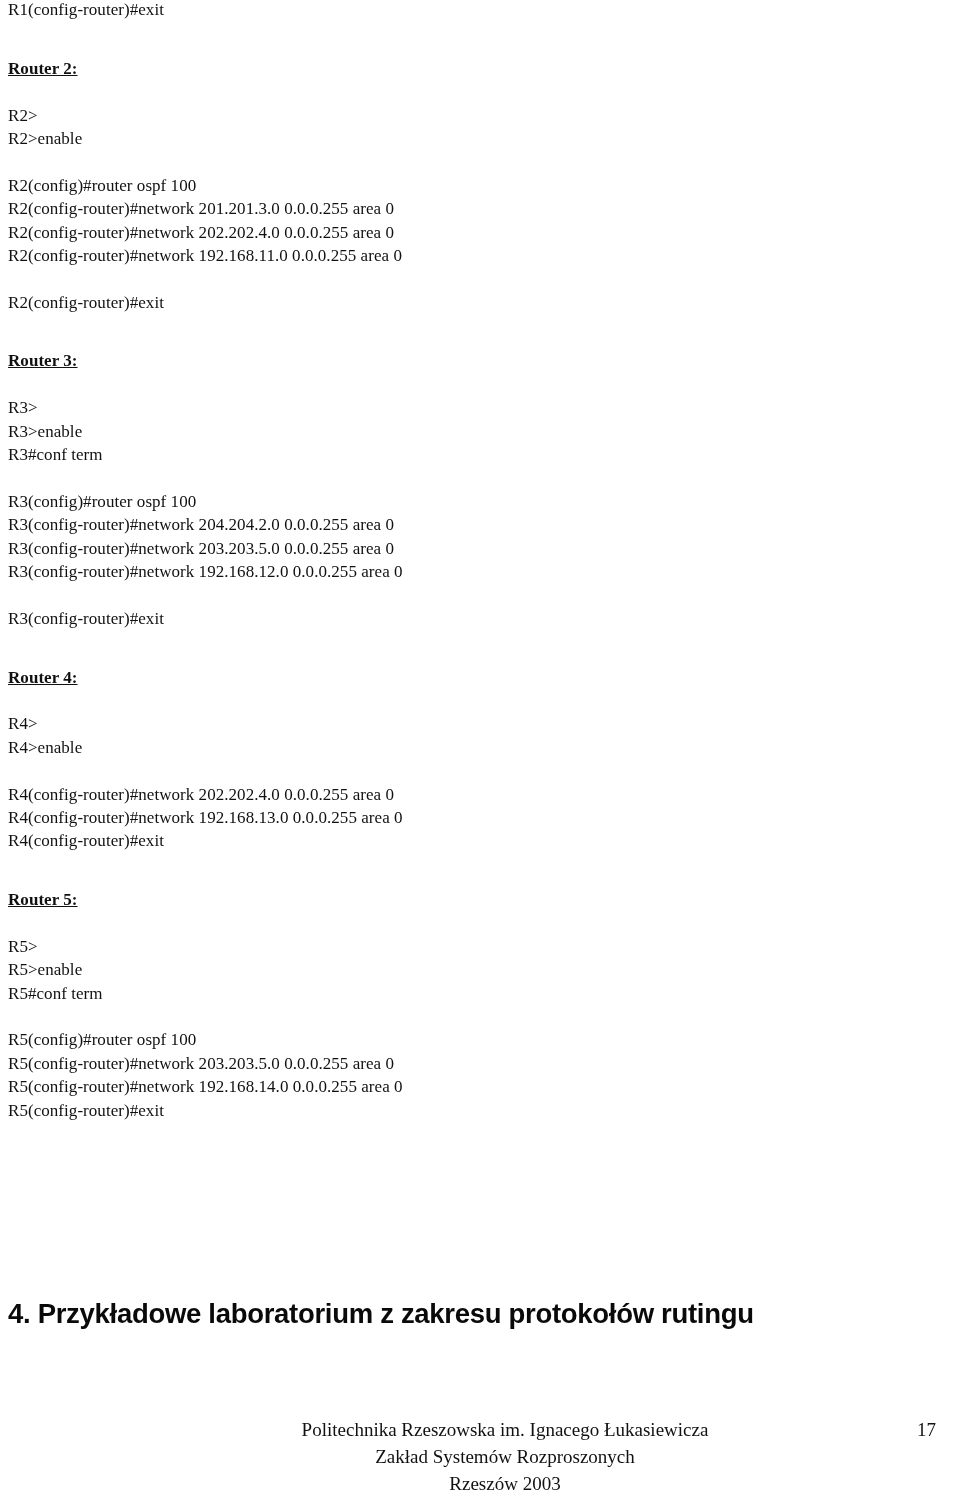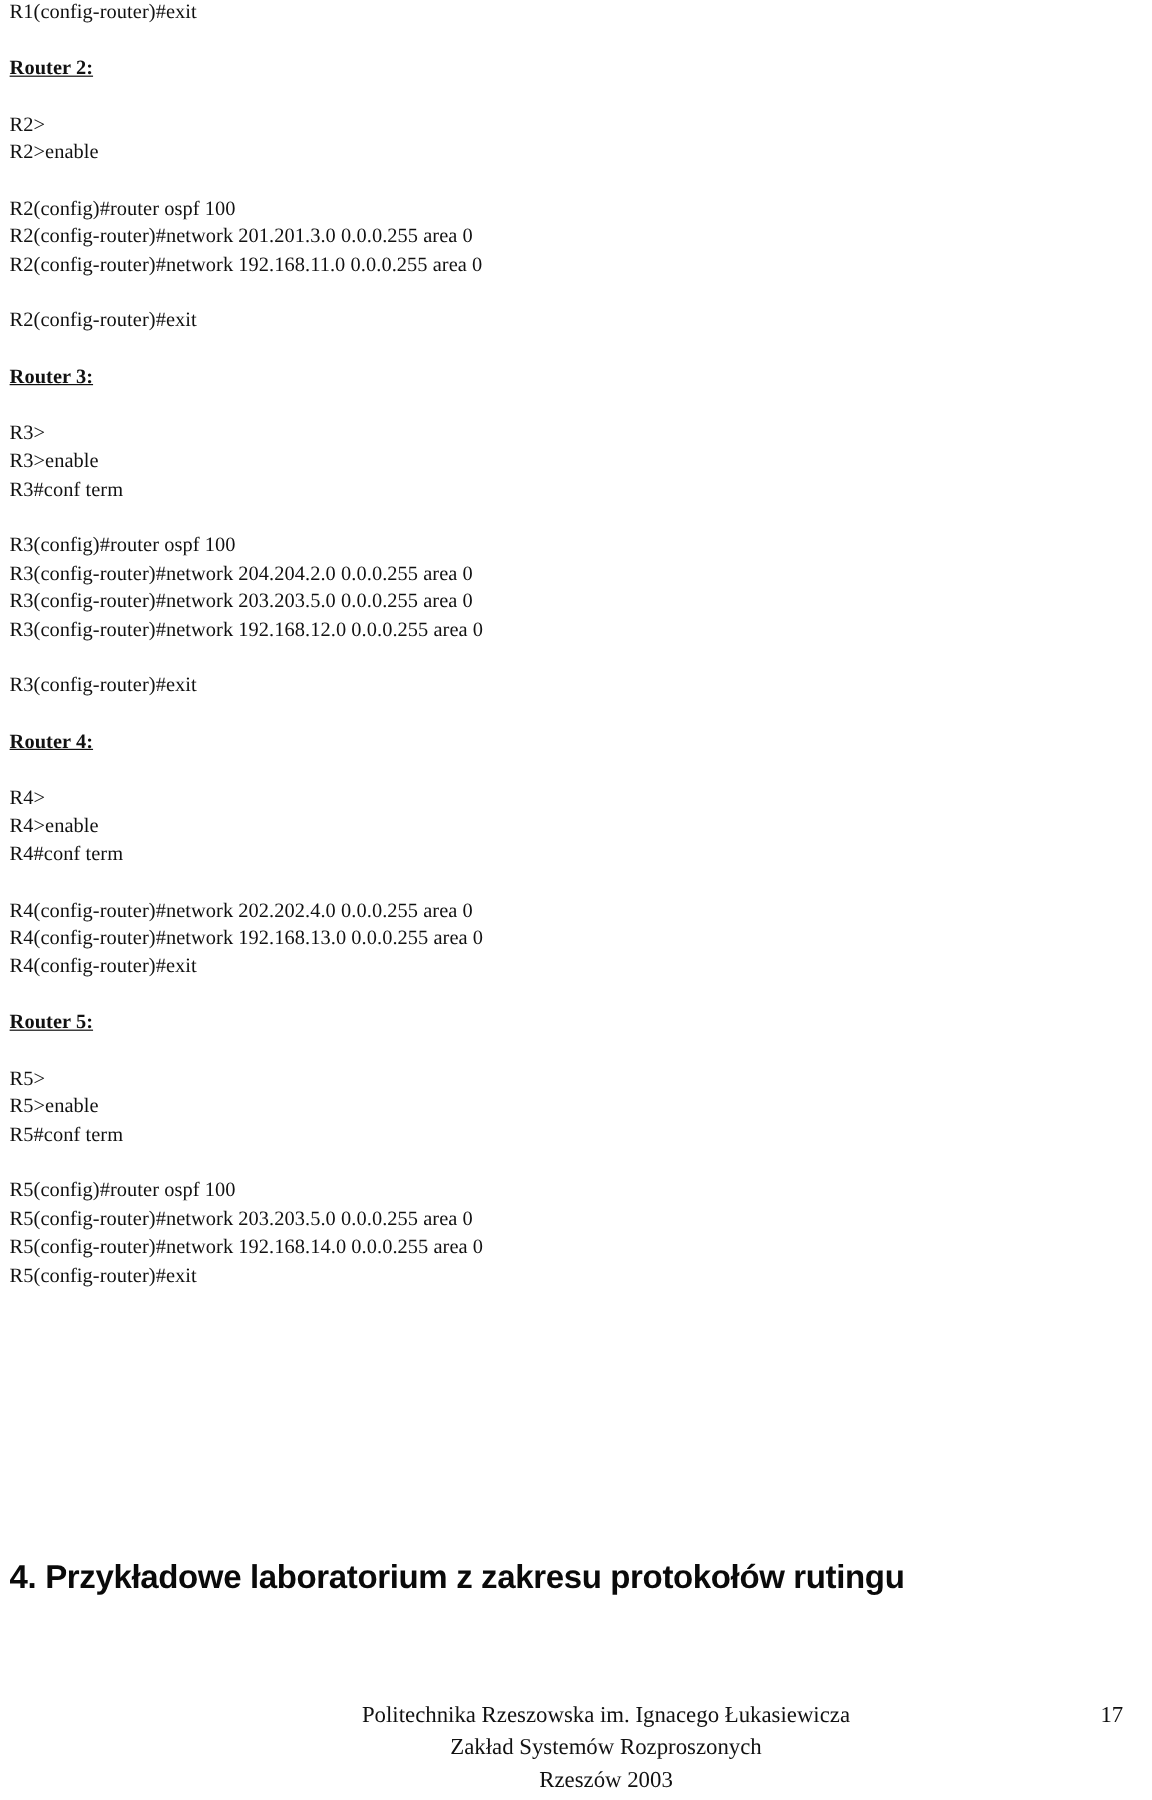--- a/index.html
+++ b/index.html
@@ -54,6 +54,7 @@
 
   .heading-row {
     height: 23.4px;
+    margin-top: 12px;
   }
 
   

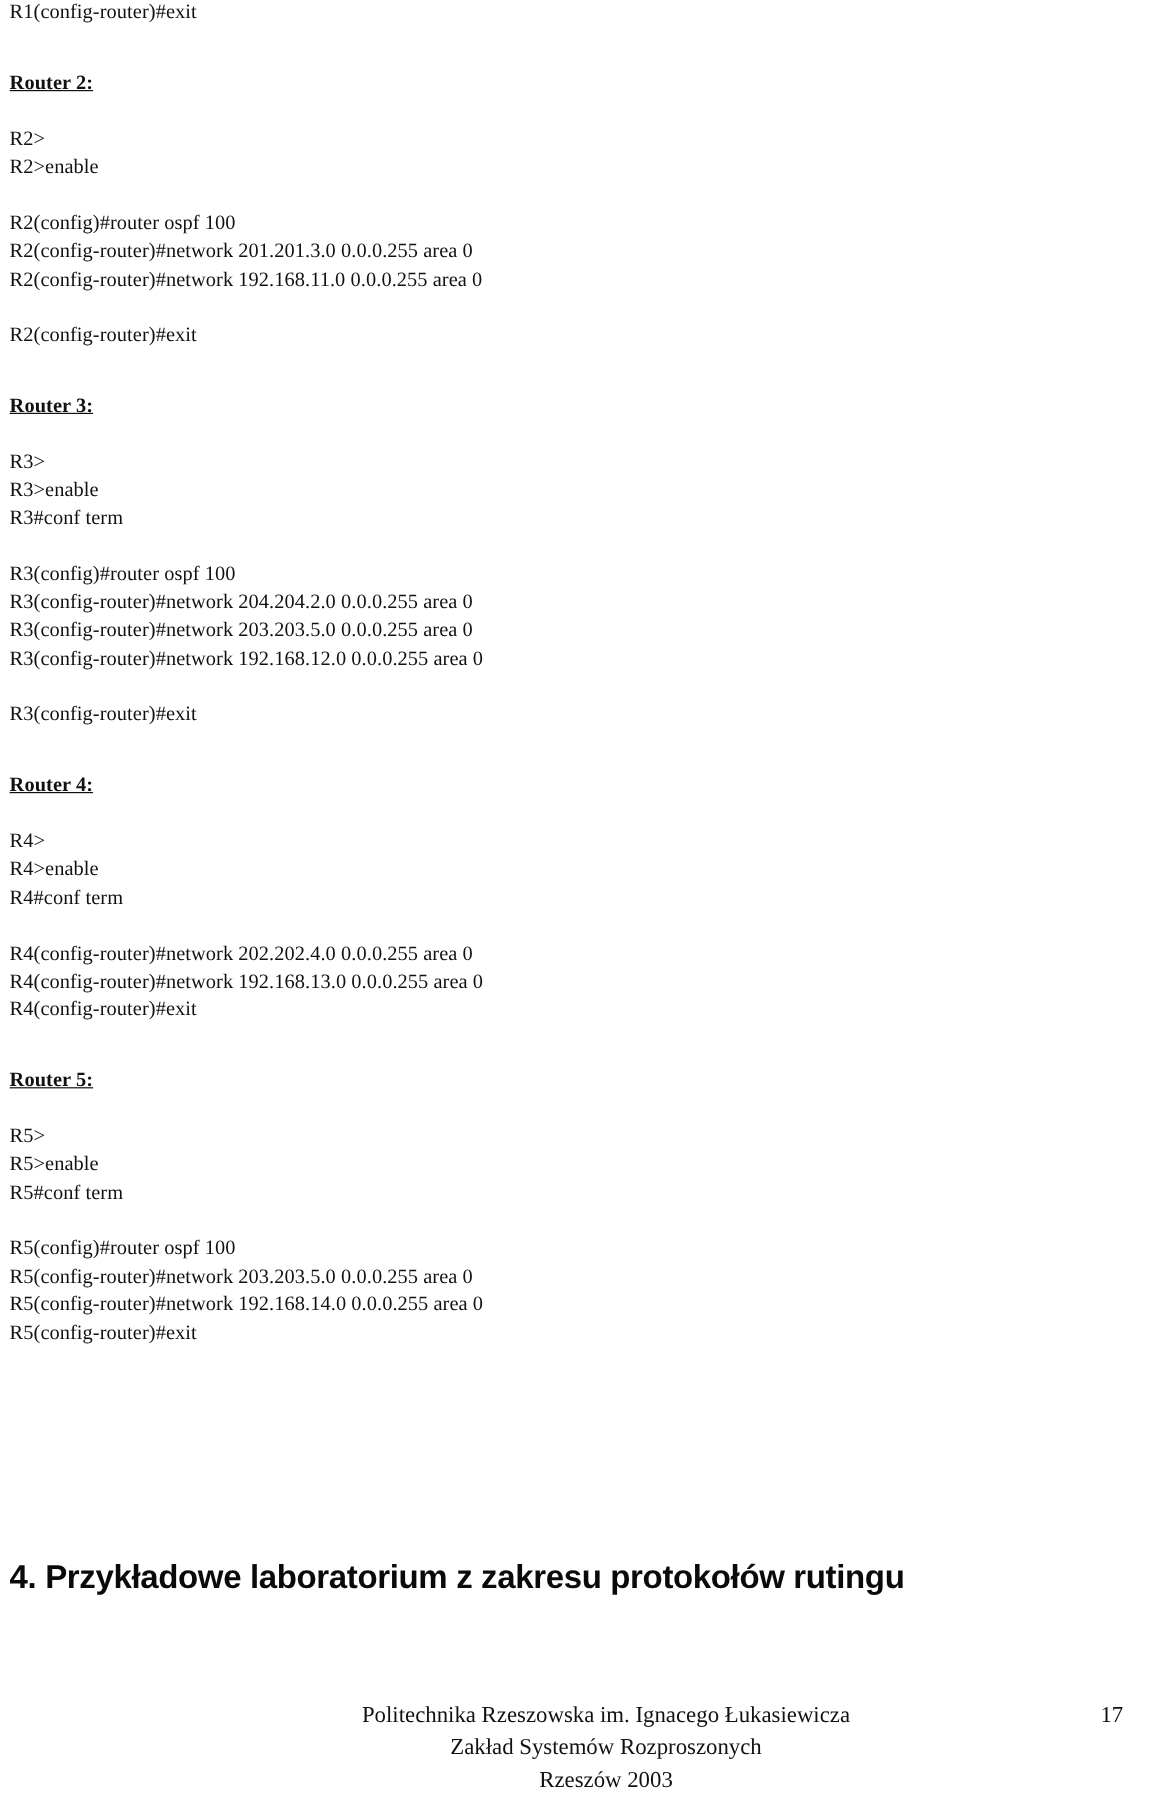--- a/index.html
+++ b/index.html
@@ -126,6 +126,7 @@
       <div class="line blank">&nbsp;</div>
       <div class="line">R2(config)#router ospf 100</div>
       <div class="line">R2(config-router)#network 201.201.3.0 0.0.0.255 area 0</div>
+      <div class="line">R2(config-router)#network 202.202.4.0 0.0.0.255 area 0</div>
       <div class="line">R2(config-router)#network 192.168.11.0 0.0.0.255 area 0</div>
       <div class="line blank">&nbsp;</div>
       <div class="line">R2(config-router)#exit</div>

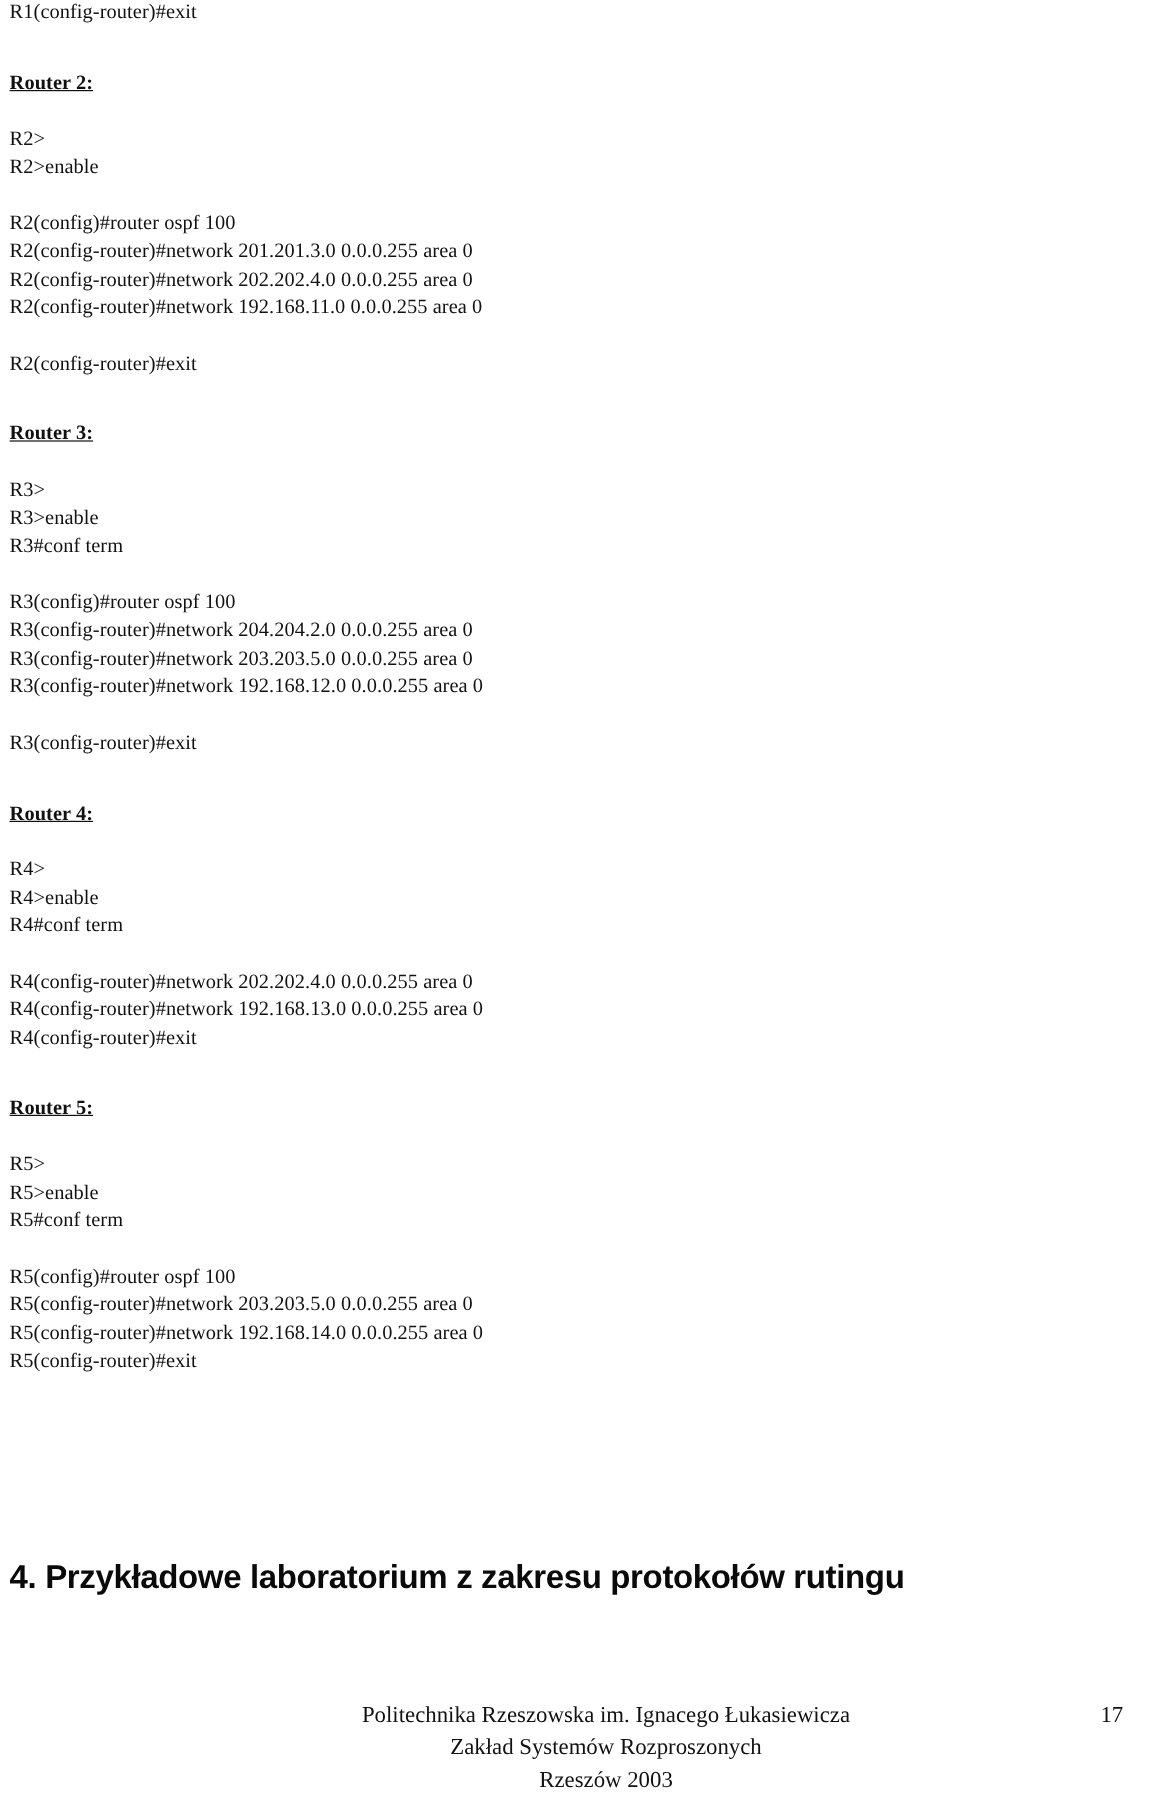--- a/index.html
+++ b/index.html
@@ -148,7 +148,6 @@
       <div class="line blank">&nbsp;</div>
       <div class="line">R4&gt;</div>
       <div class="line">R4&gt;enable</div>
-      <div class="line">R4#conf term</div>
       <div class="line blank">&nbsp;</div>
       <div class="line">R4(config-router)#network 202.202.4.0 0.0.0.255 area 0</div>
       <div class="line">R4(config-router)#network 192.168.13.0 0.0.0.255 area 0</div>

